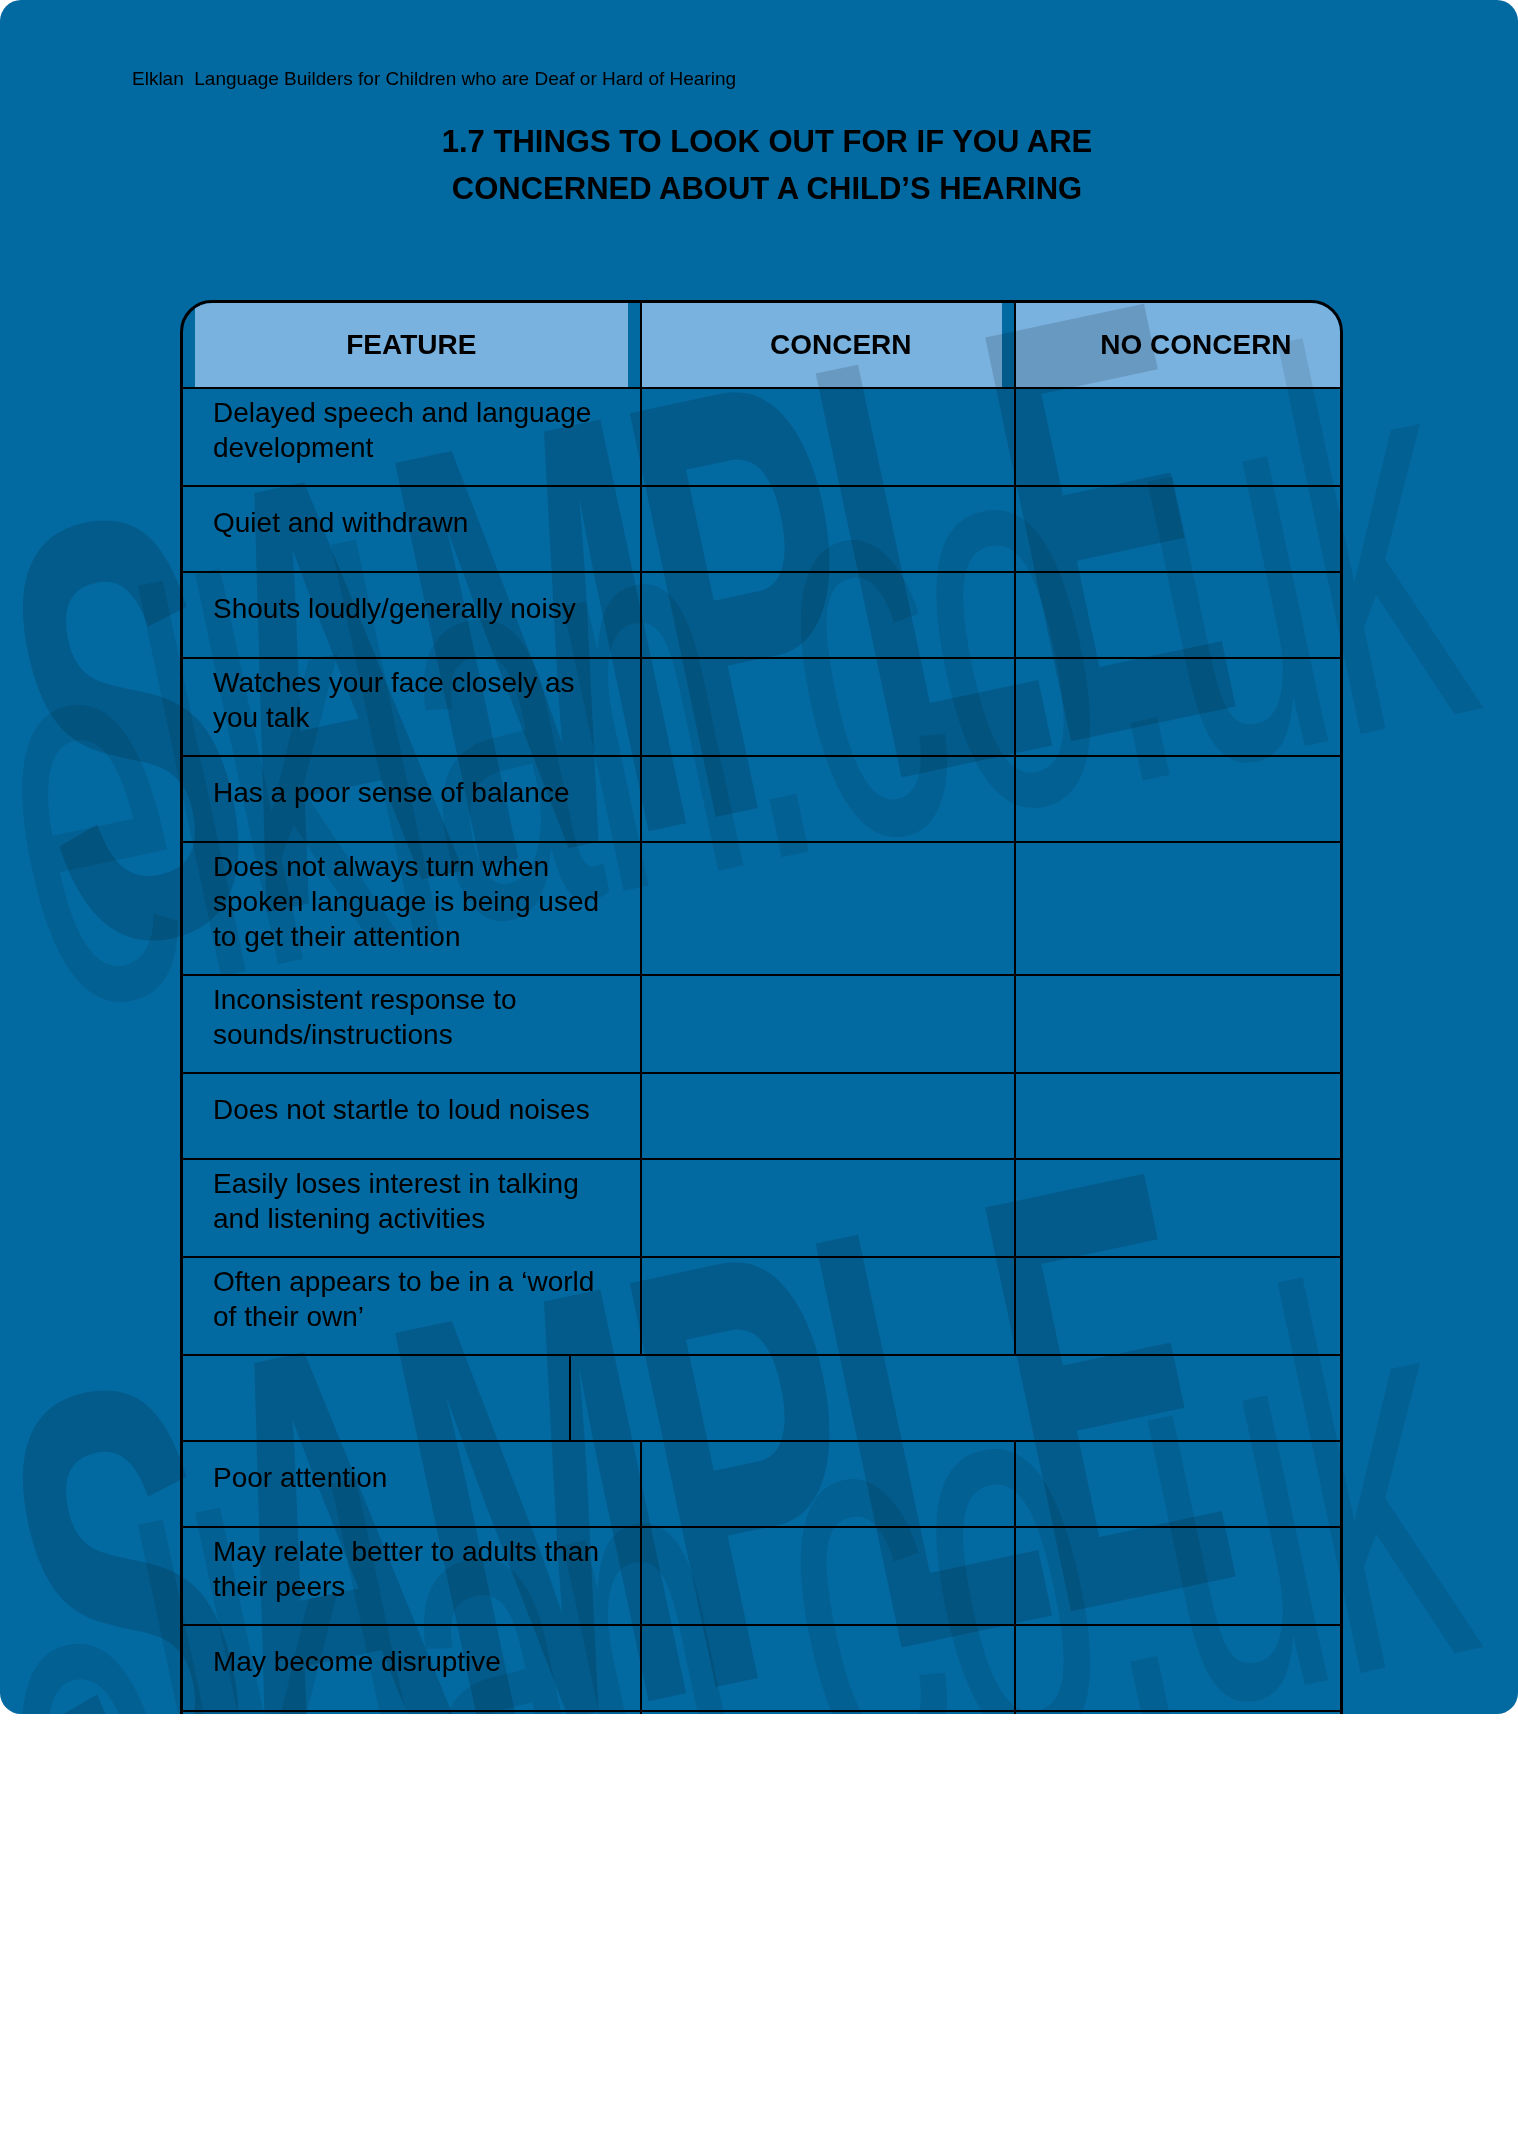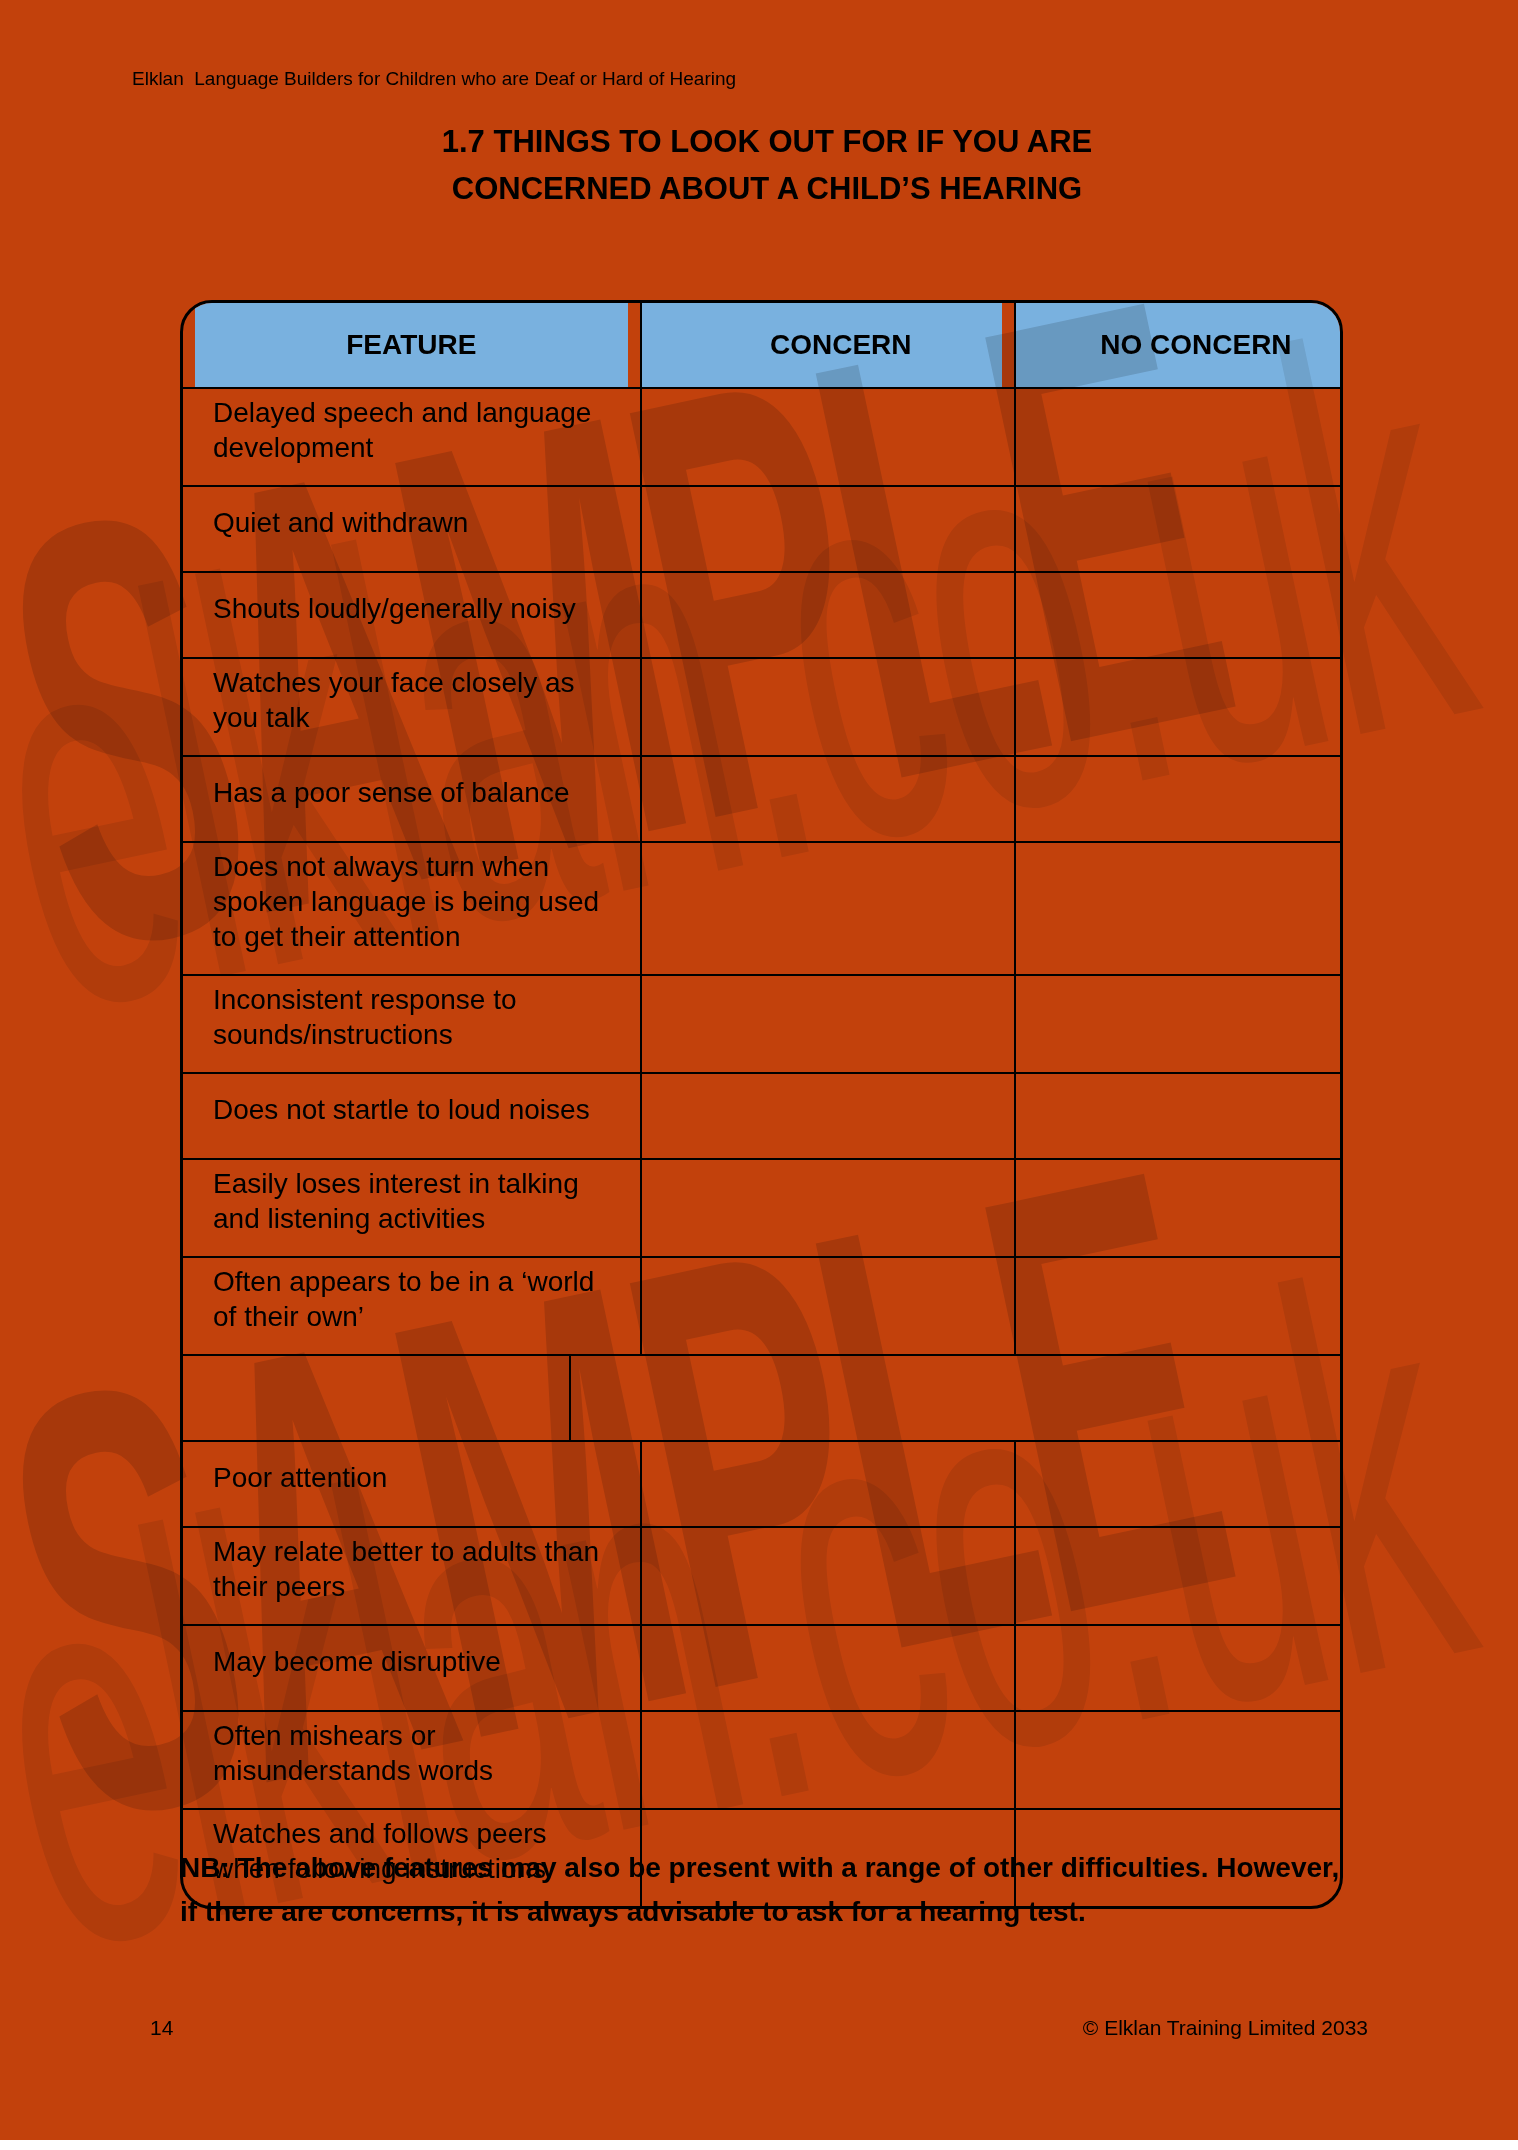--- a/index.html
+++ b/index.html
@@ -9,9 +9,10 @@
   .page {
     position: relative;
     width: 1518px;
-    height: 2140px;
-    background: #c2410c;
+    height: 1714px;
+    background: #0369a1;
     overflow: hidden;
+    border-radius: 21px;
   }
 
   .doc-header {

